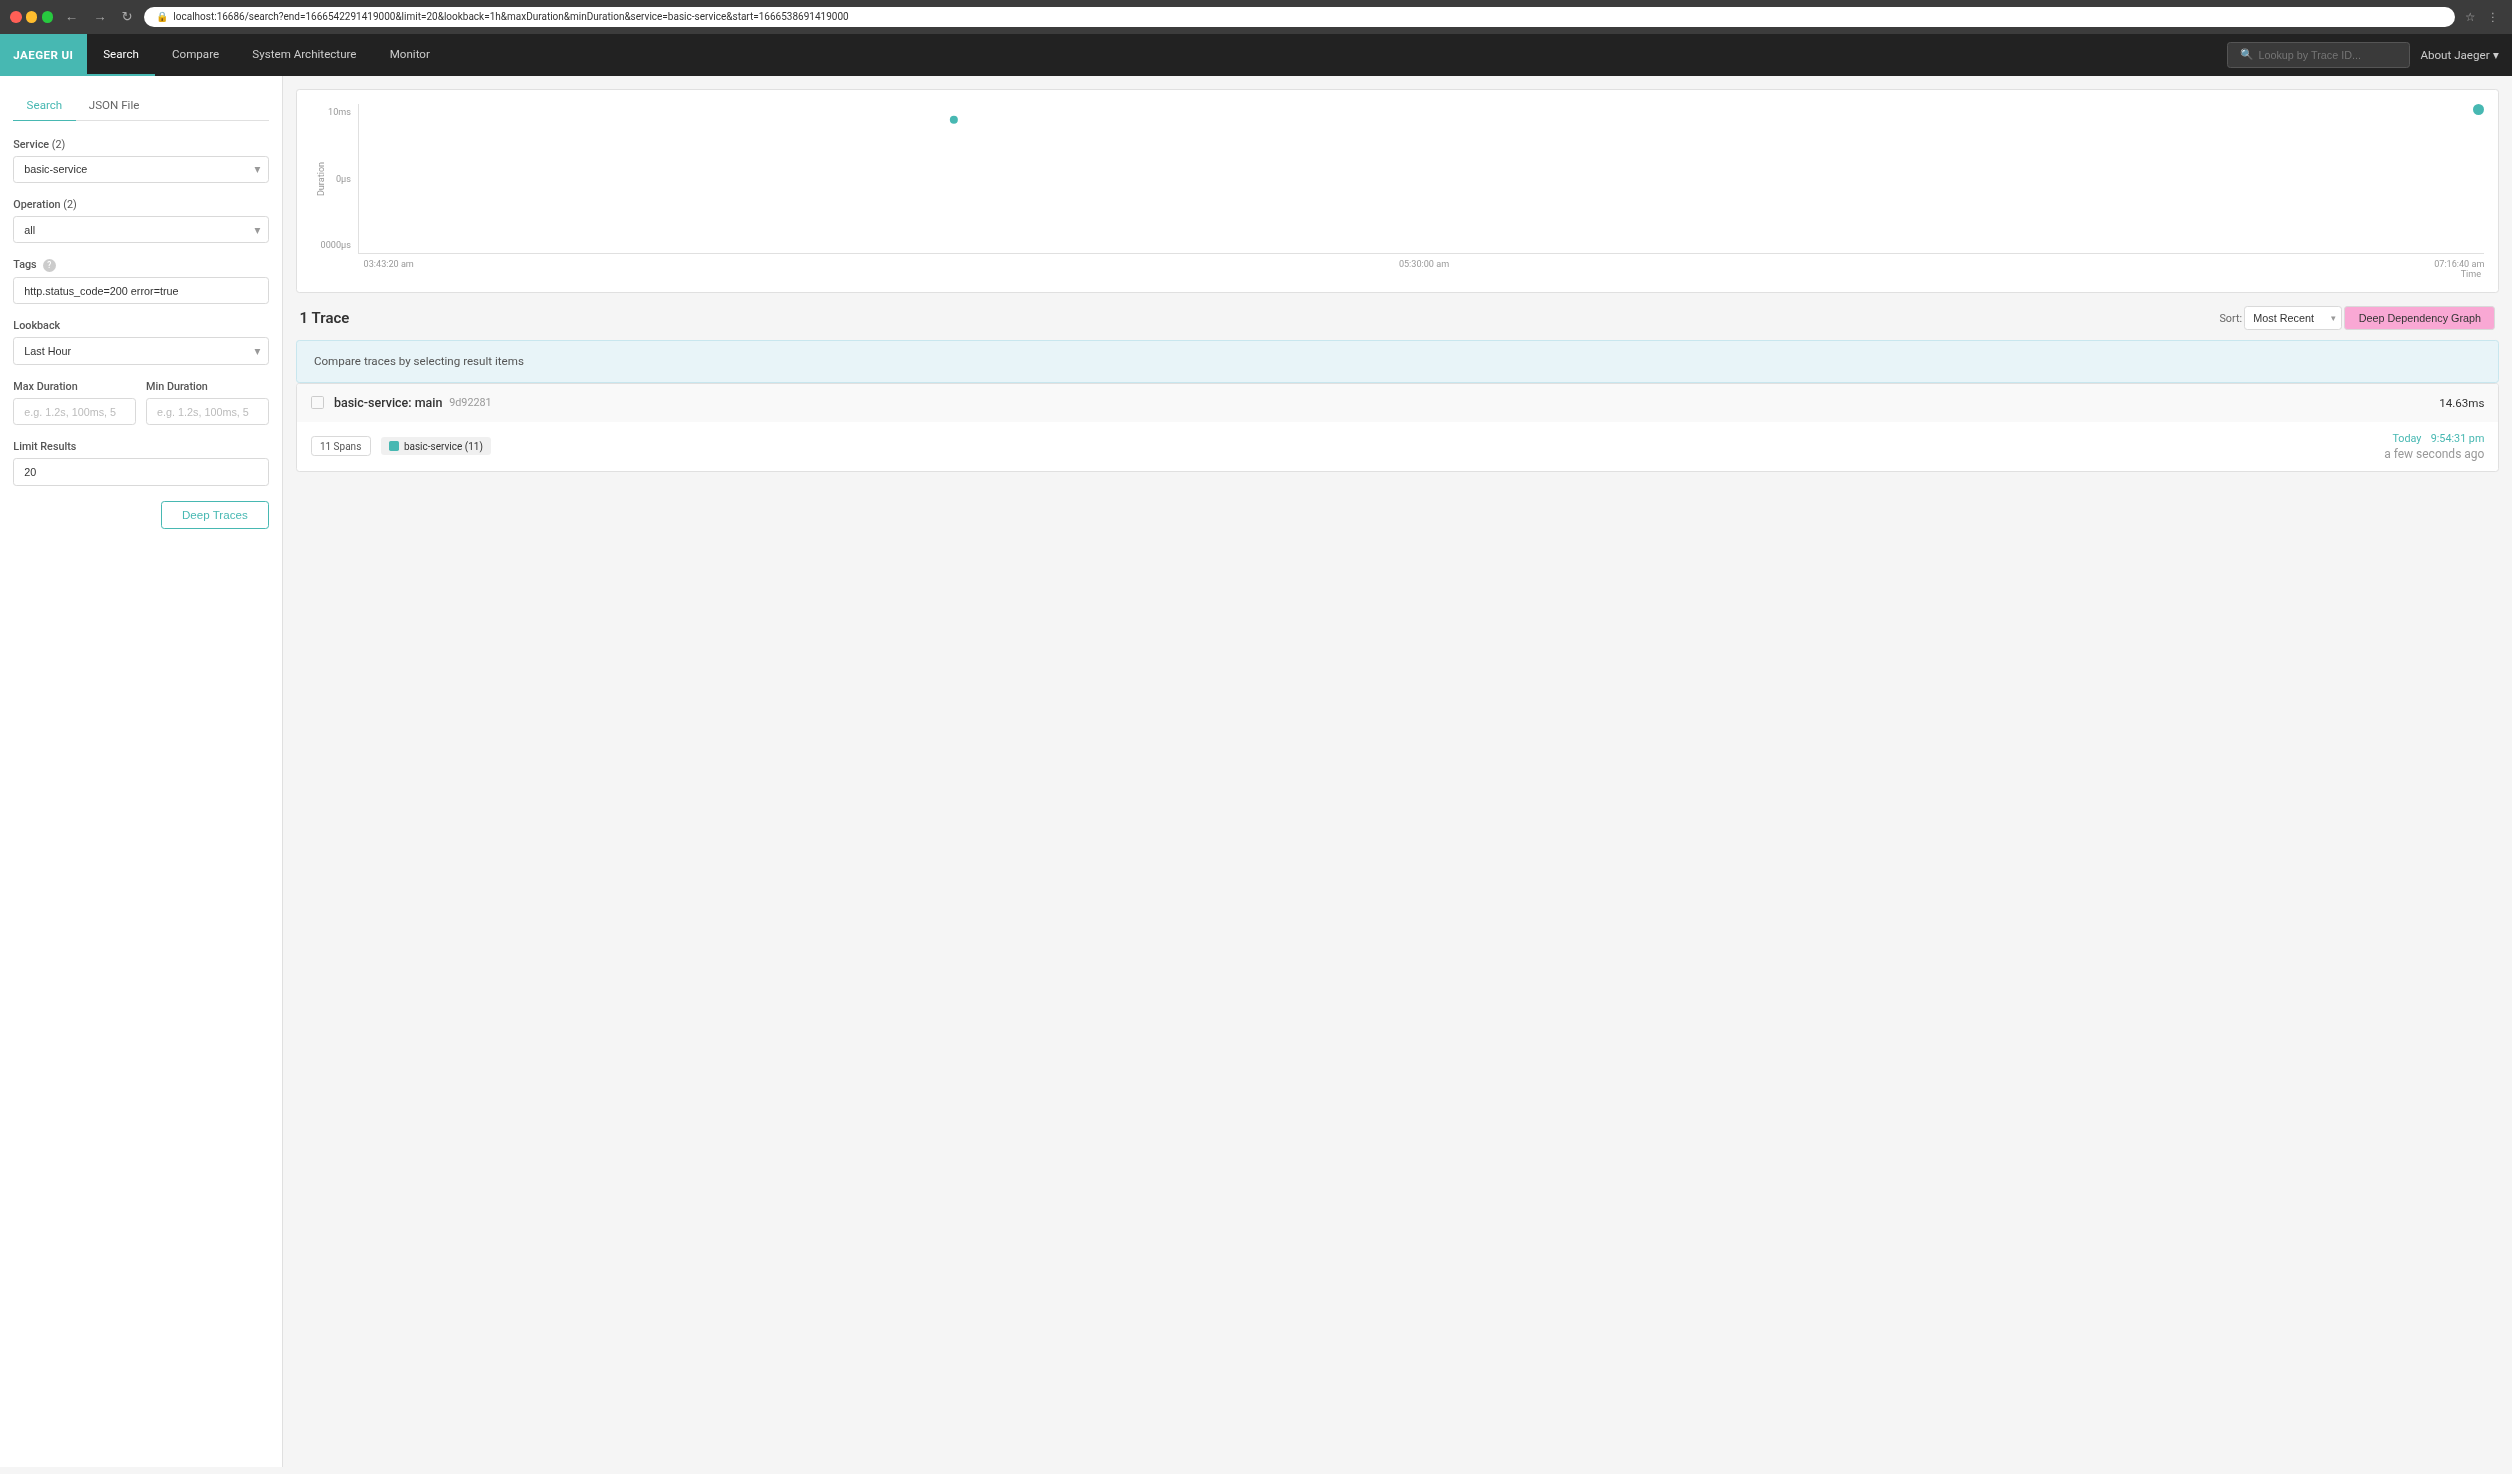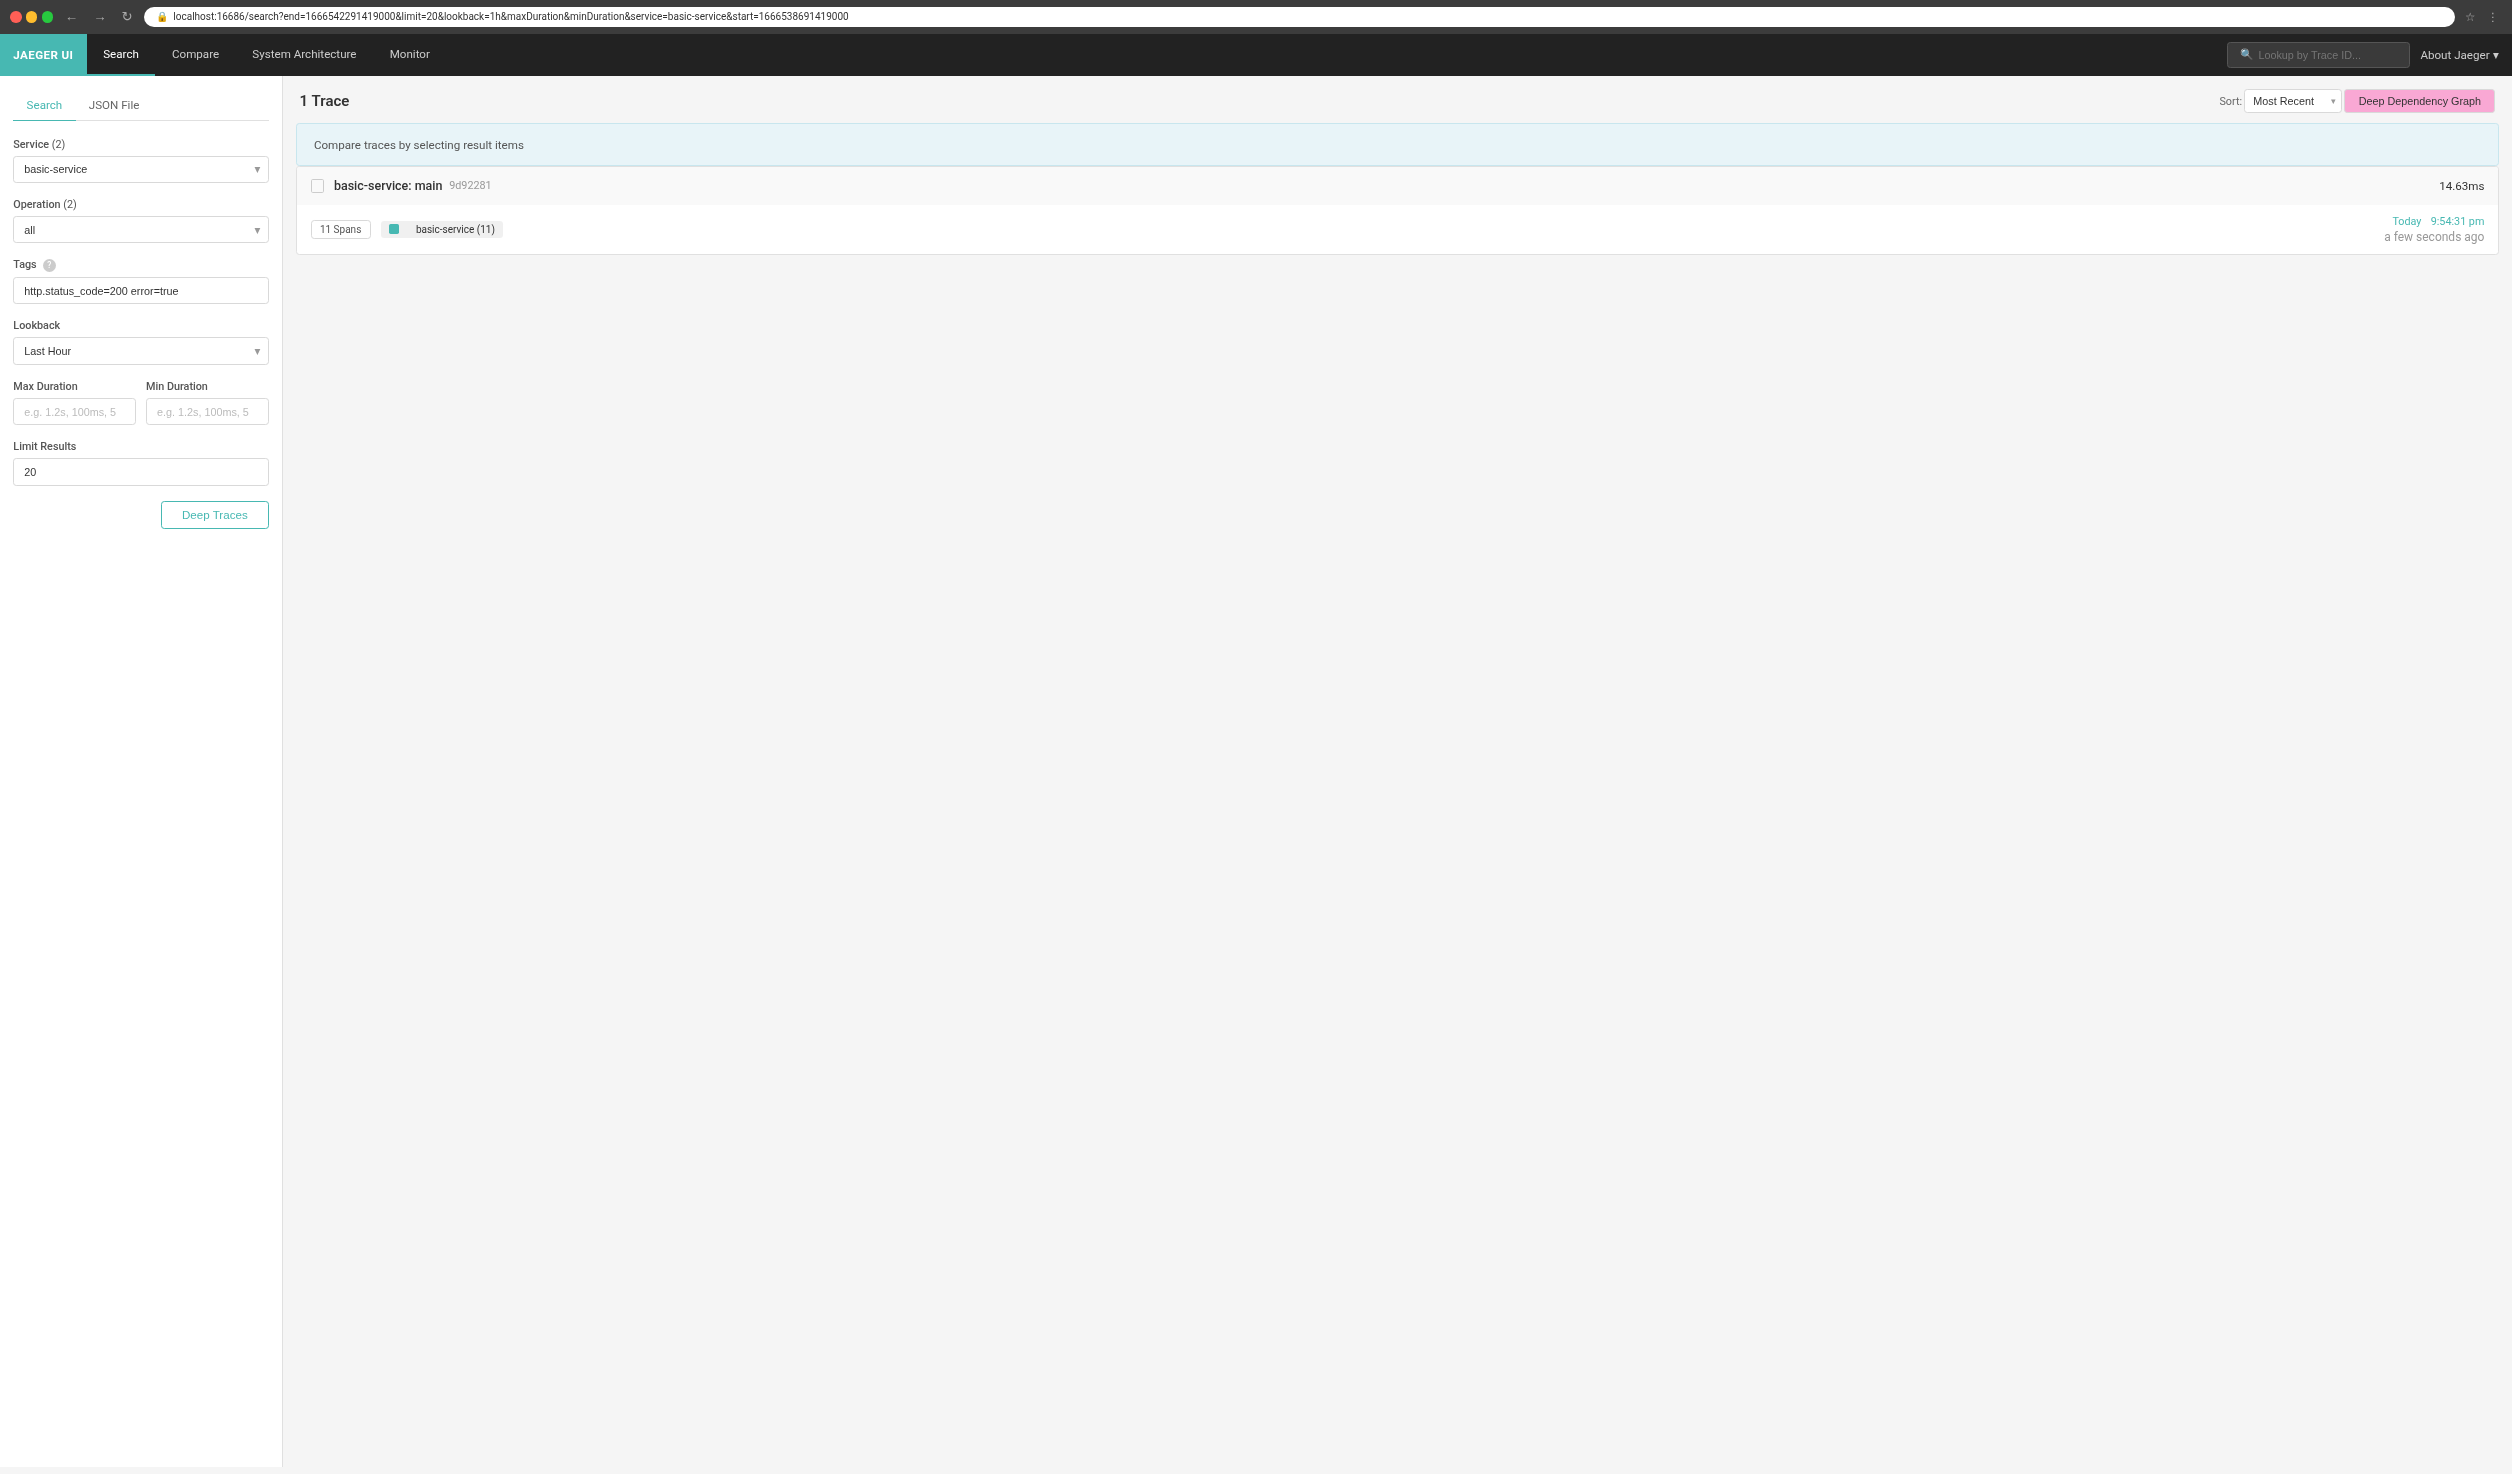--- a/index.html
+++ b/index.html
@@ -507,6 +507,27 @@
 
   <div class="content-area">
 
+    <div class="chart-container">
+      <div class="chart-dot"></div>
+      <div class="chart-inner">
+        <div style="position:relative; display:flex; flex-direction:column; justify-content:space-between; align-items:flex-end; padding-right:6.7px; font-size:9.1px; color:#999; min-width:47px; padding-top:3.3px; padding-bottom:3.3px;">
+          <span>10ms</span>
+          <span>0μs</span>
+          <span>0000μs</span>
+          <span style="position:absolute; left:-6.7px; top:50%; transform:translateY(-50%) rotate(-90deg); font-size:9.1px; color:#999; white-space:nowrap;">Duration</span>
+        </div>
+        <div style="flex:1; position:relative; border-left:0.8px solid #e0e0e0; border-bottom:0.8px solid #e0e0e0;">
+
+          <div style="width:8.3px; height:8.3px; border-radius:50%; background:#47b8b2; position:absolute; top:16.6px; left:28%; transform:translate(-50%,-50%);"></div>
+        </div>
+      </div>
+      <div style="display:flex; justify-content:space-between; padding: 5px 0 0 53px; font-size:9.1px; color:#999;">
+        <span>03:43:20 am</span>
+        <span>05:30:00 am</span>
+        <span>07:16:40 am</span>
+      </div>
+      <div style="text-align:right; font-size:9.1px; color:#999; padding-right:3.3px;">Time</div>
+    </div>
 
     <div class="results-header">
       <span class="results-count">1 Trace</span>

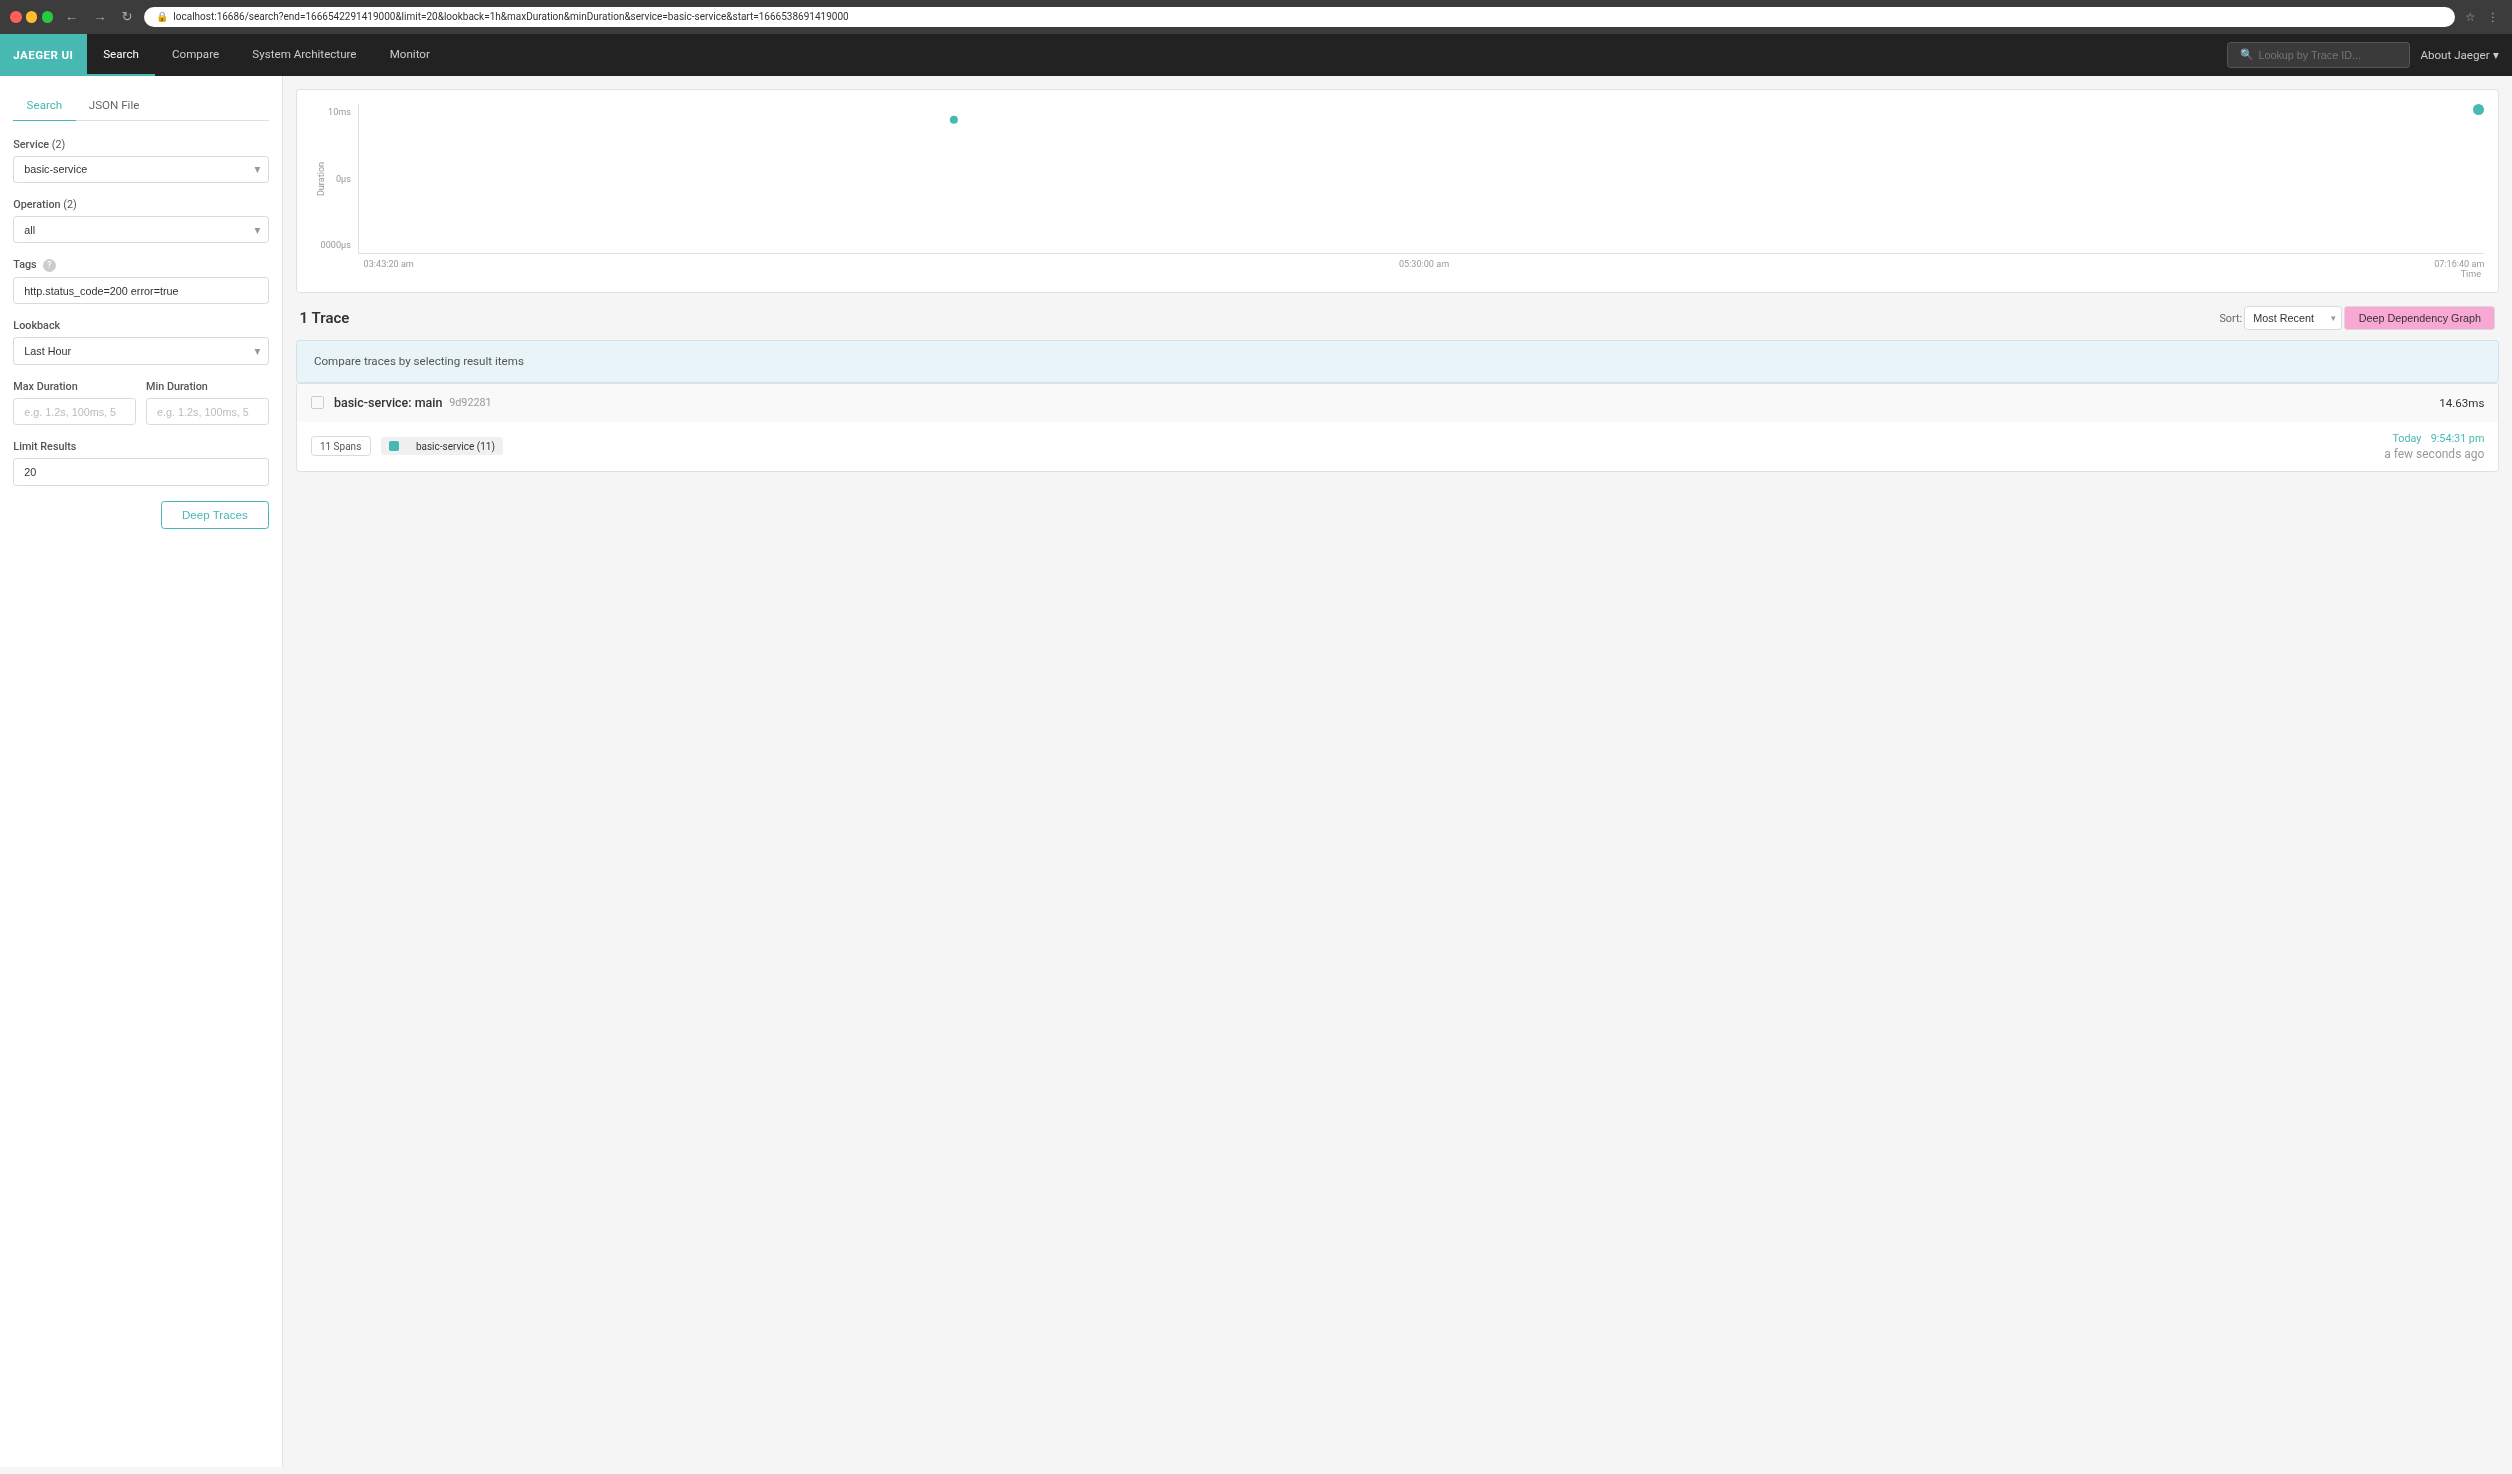--- a/index.html
+++ b/index.html
@@ -351,7 +351,7 @@
     .service-badge {
       display: flex;
       align-items: center;
-      gap: 17px;
+      gap: 5px;
       background: #f0f0f0;
       border-radius: 3.3px;
       padding: 3.3px 8.3px;

